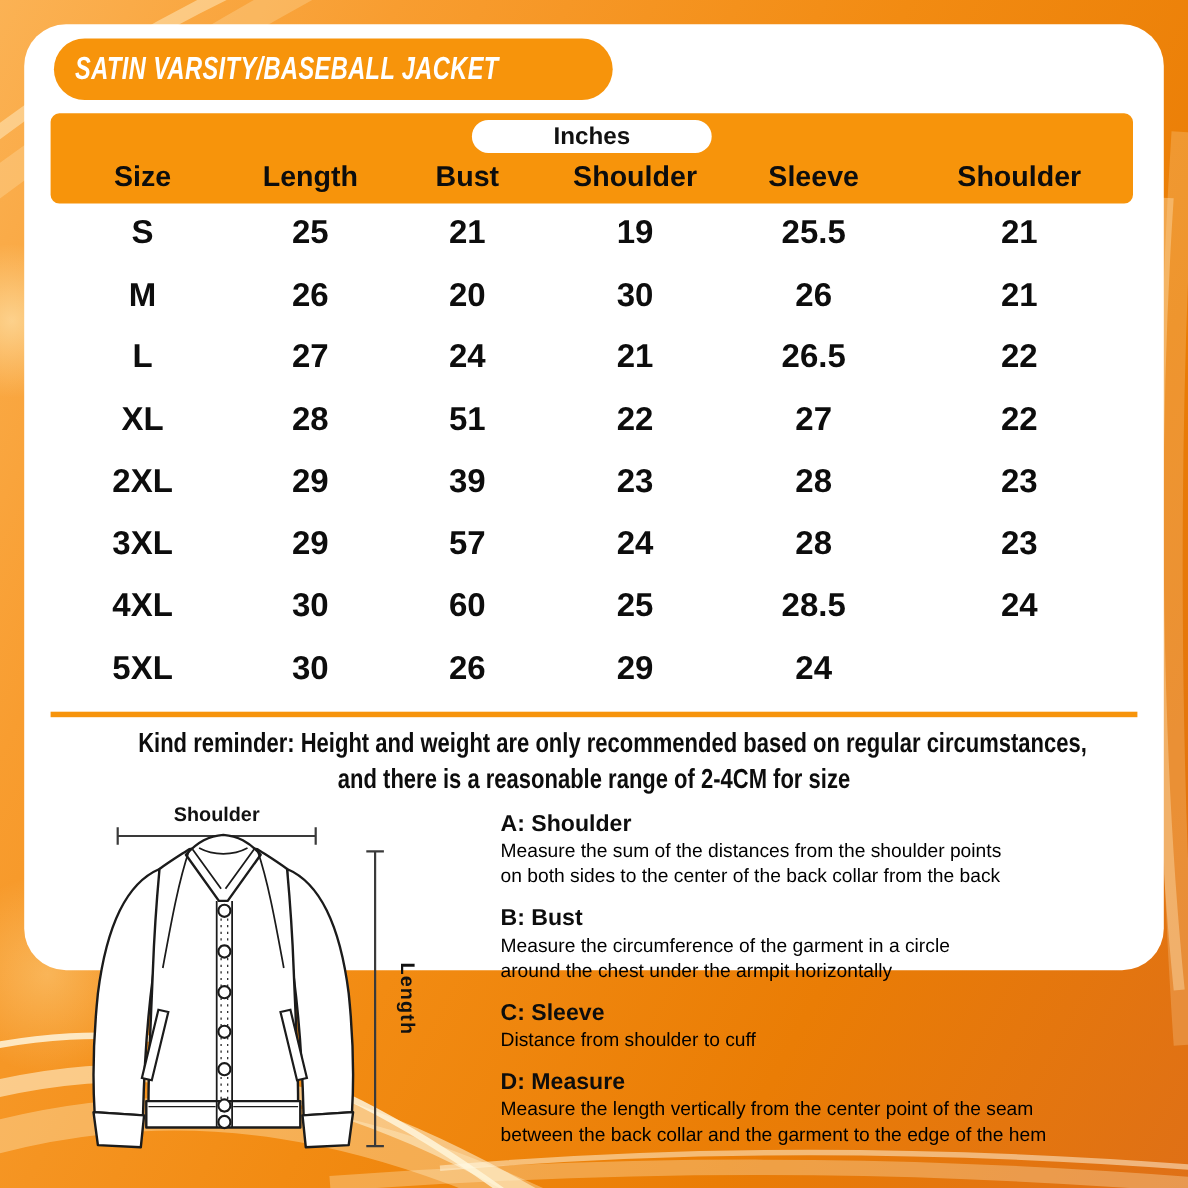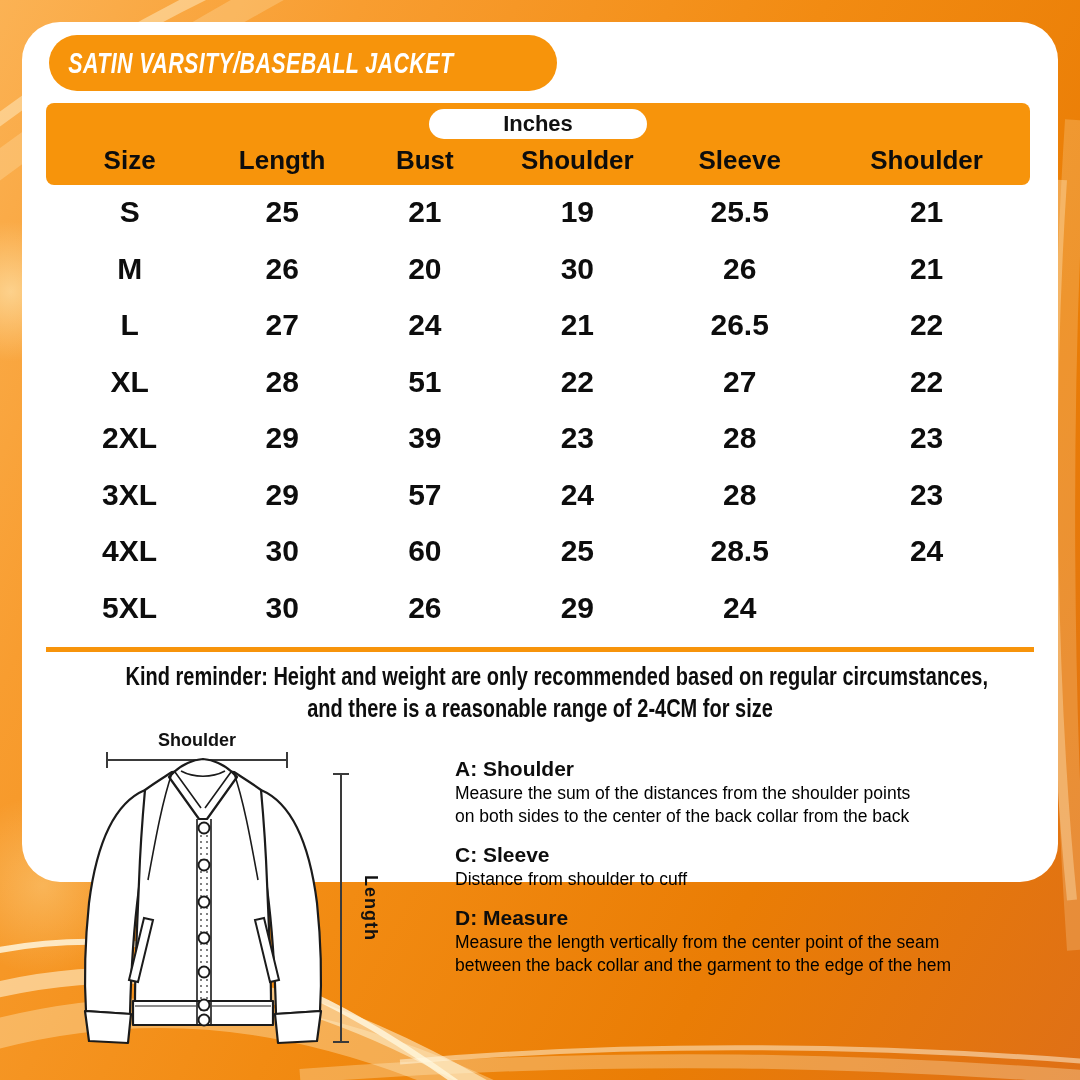--- a/index.html
+++ b/index.html
@@ -62,7 +62,7 @@
   .figure svg { width:100%; height:100%; }
   .figure text { font-family:"Liberation Sans", sans-serif; }
   
-  .specs { position:absolute; left:433px; top:714px; width:592px;margin-top:20px; }
+  .specs { position:absolute; left:433px; top:714px; width:592px; }
   .spec { margin-bottom:14px; }
   .spec h3 { margin:0; font-size:21px; line-height:26px; font-weight:bold; color:#0d0d0d; }
   .spec p { margin:0; font-size:17.5px; line-height:23px; color:#000000; white-space:pre-line; }

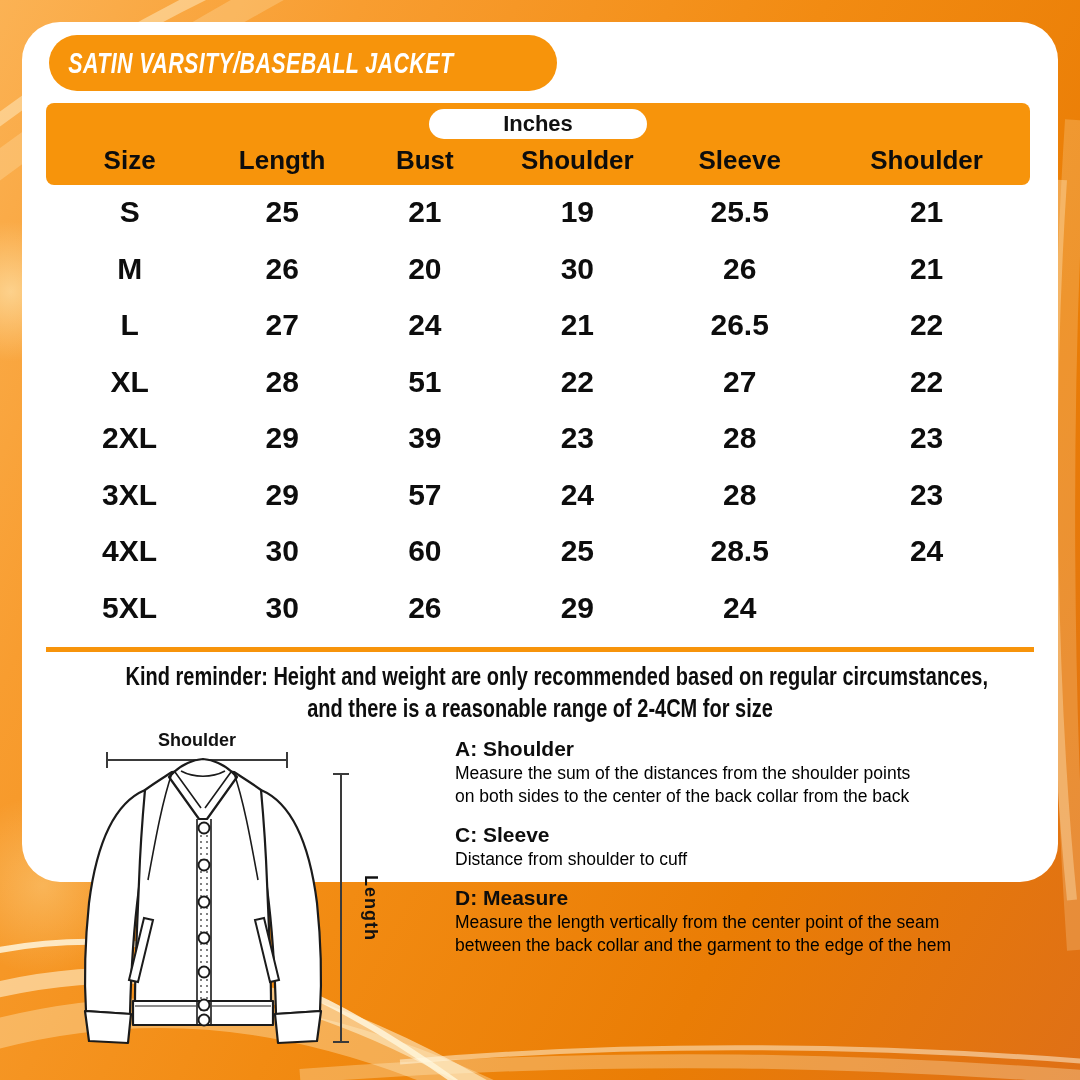--- a/index.html
+++ b/index.html
@@ -230,6 +230,11 @@
 on both sides to the center of the back collar from the back</p>
     </div>
     <div class="spec">
+      <h3>B: Bust</h3>
+      <p>Measure the circumference of the garment in a circle
+around the chest under the armpit horizontally</p>
+    </div>
+    <div class="spec">
       <h3>C: Sleeve</h3>
       <p>Distance from shoulder to cuff</p>
     </div>

